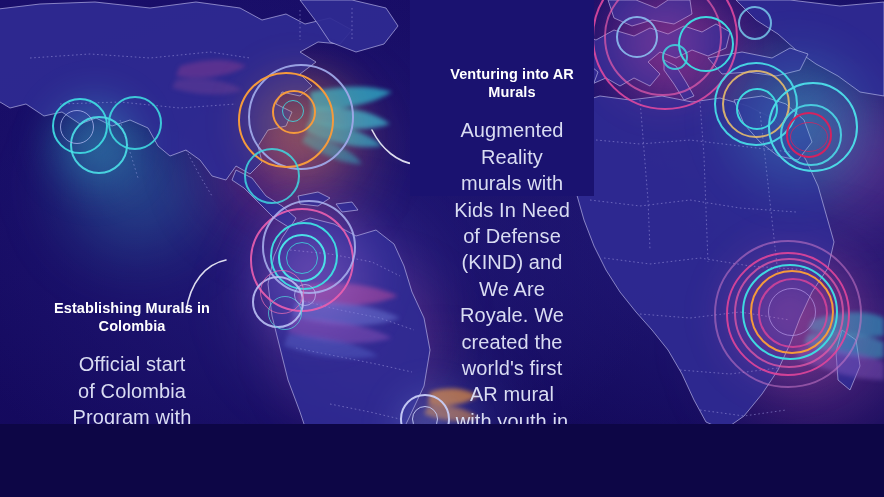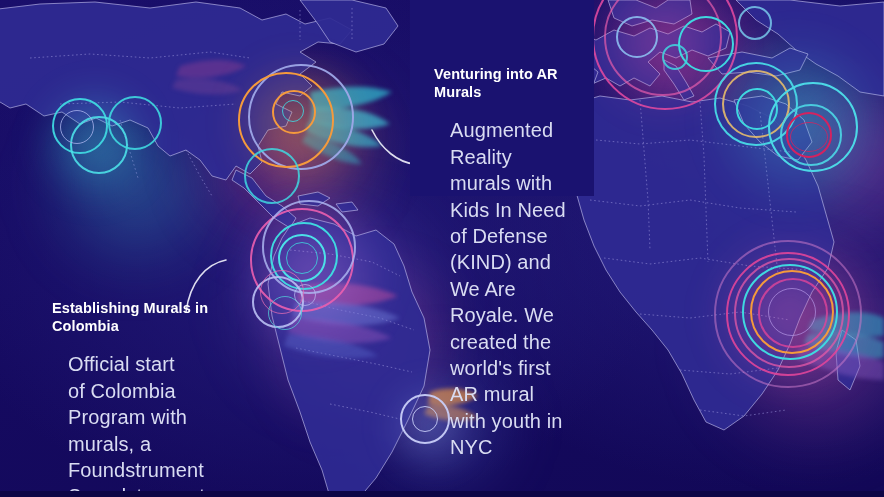--- a/index.html
+++ b/index.html
@@ -9,9 +9,10 @@
   }
   #stage{
     position:relative;
-    width:884px;height:491px;
+    width:884px;height:424px;
     overflow:hidden;
     background:#404040;
+    text-align:center;
   }
   .layer{position:absolute;inset:0;}
   .svgwrap{position:absolute;inset:0;width:884px;height:497px;}

